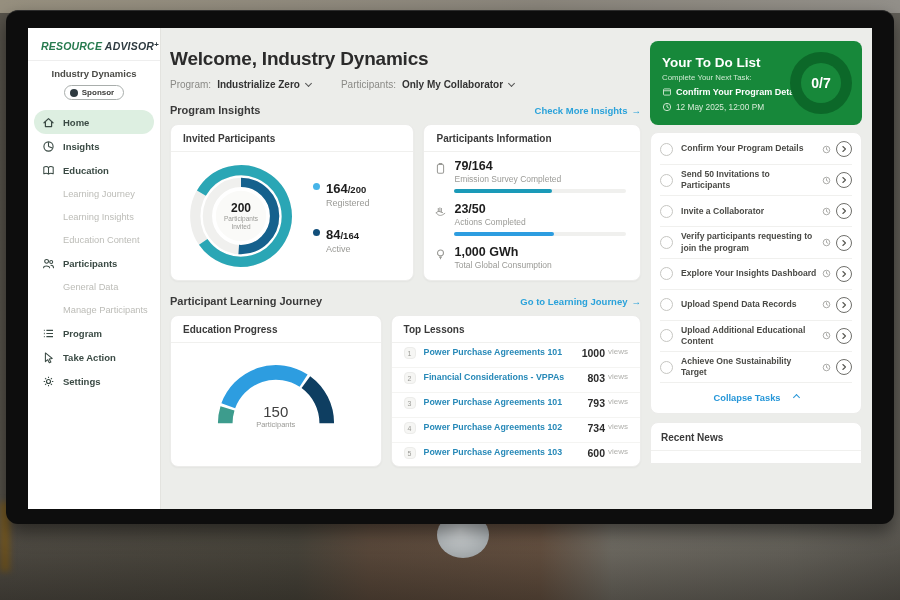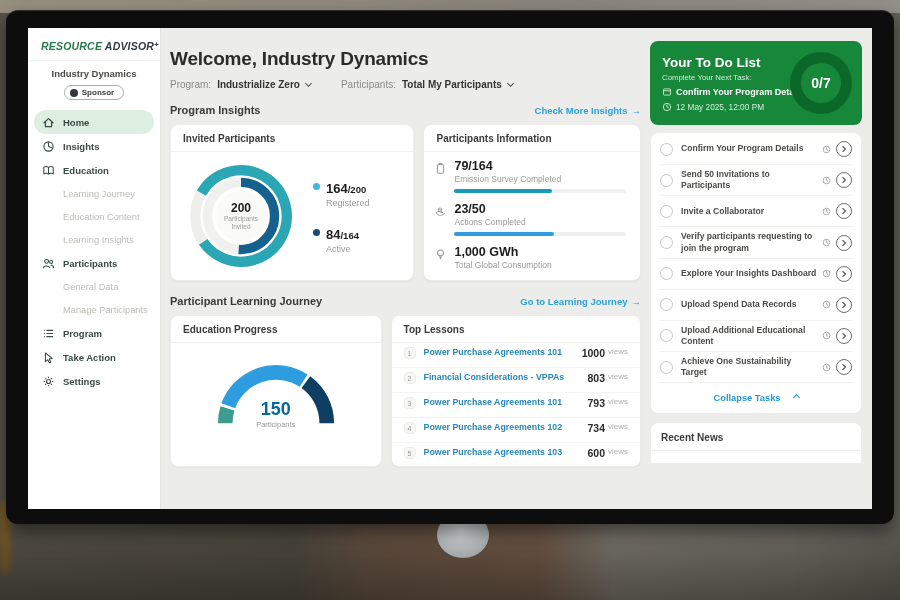--- a/index.html
+++ b/index.html
@@ -316,7 +316,7 @@
       <span class="flt-value"><span>Industrialize Zero</span><span class="caret"></span></span>
       <span class="flt-gap"></span>
       <span class="flt-label">Participants:</span>
-      <span class="flt-value"><span>Total My Participants</span><span class="caret"></span></span>
+      <span class="flt-value"><span>Only My Collaborator</span><span class="caret"></span></span>
     </div>
 
     <div class="section-row">

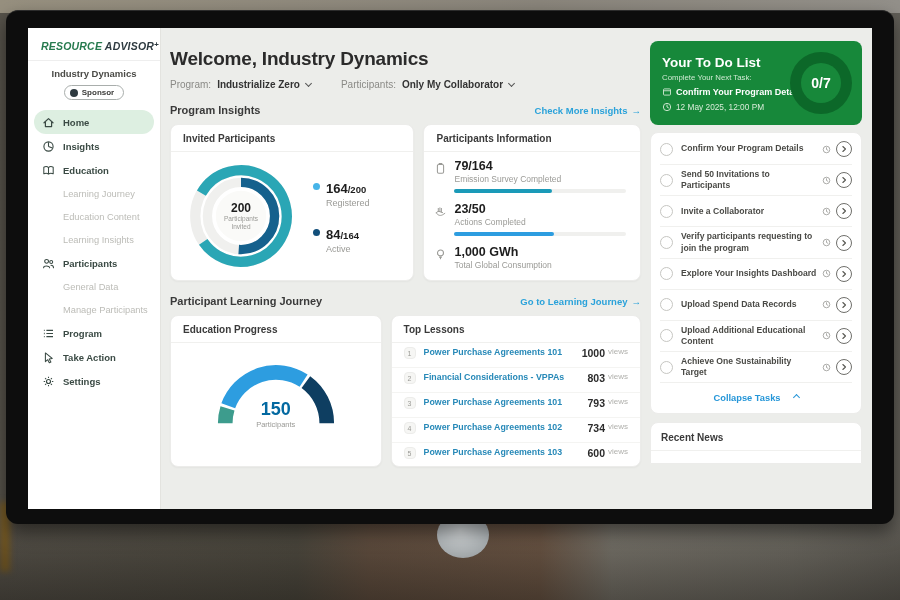--- a/index.html
+++ b/index.html
@@ -253,14 +253,14 @@
           <svg class="ni">
               <use></use>
             </svg>
+          <span class="nav-label">Learning Insights</span>
+        </div>
+
+        <div class="nav-row sub">
+          <svg class="ni">
+              <use></use>
+            </svg>
           <span class="nav-label">Education Content</span>
-        </div>
-
-        <div class="nav-row sub">
-          <svg class="ni">
-              <use></use>
-            </svg>
-          <span class="nav-label">Learning Insights</span>
         </div>
 
         <div class="nav-row item">

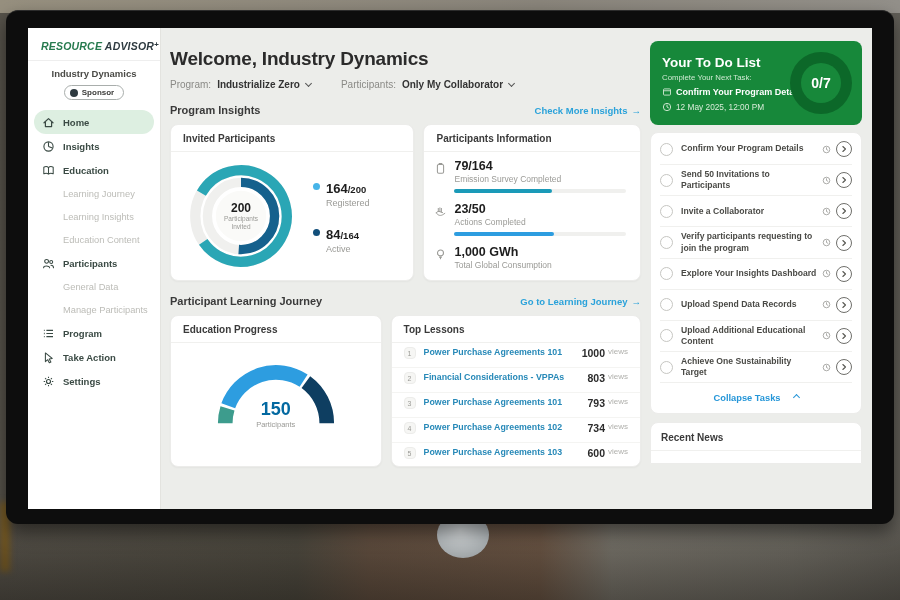--- a/index.html
+++ b/index.html
@@ -94,7 +94,7 @@
   .edu-body { position:relative; padding-top:6px; }
   .gauge-wrap { position:relative; width:150px; height:82px; margin:0 auto; }
   .gauge-center { position:absolute; left:0; right:0; bottom:2px; text-align:center; }
-  .gauge-center .gc-val { font-size:18px; font-weight:bold; color:#0369a1; }
+  .gauge-center .gc-val { font-size:15px; font-weight:normal; color:#404040; }
   .gauge-center .gc-lab { font-size:7.5px; color:#9a9a96; }
   .edu-legend { display:flex; justify-content:space-between; padding:8px 14px 0 12px; }
   .el-entry { position:relative; padding-left:12px; }

